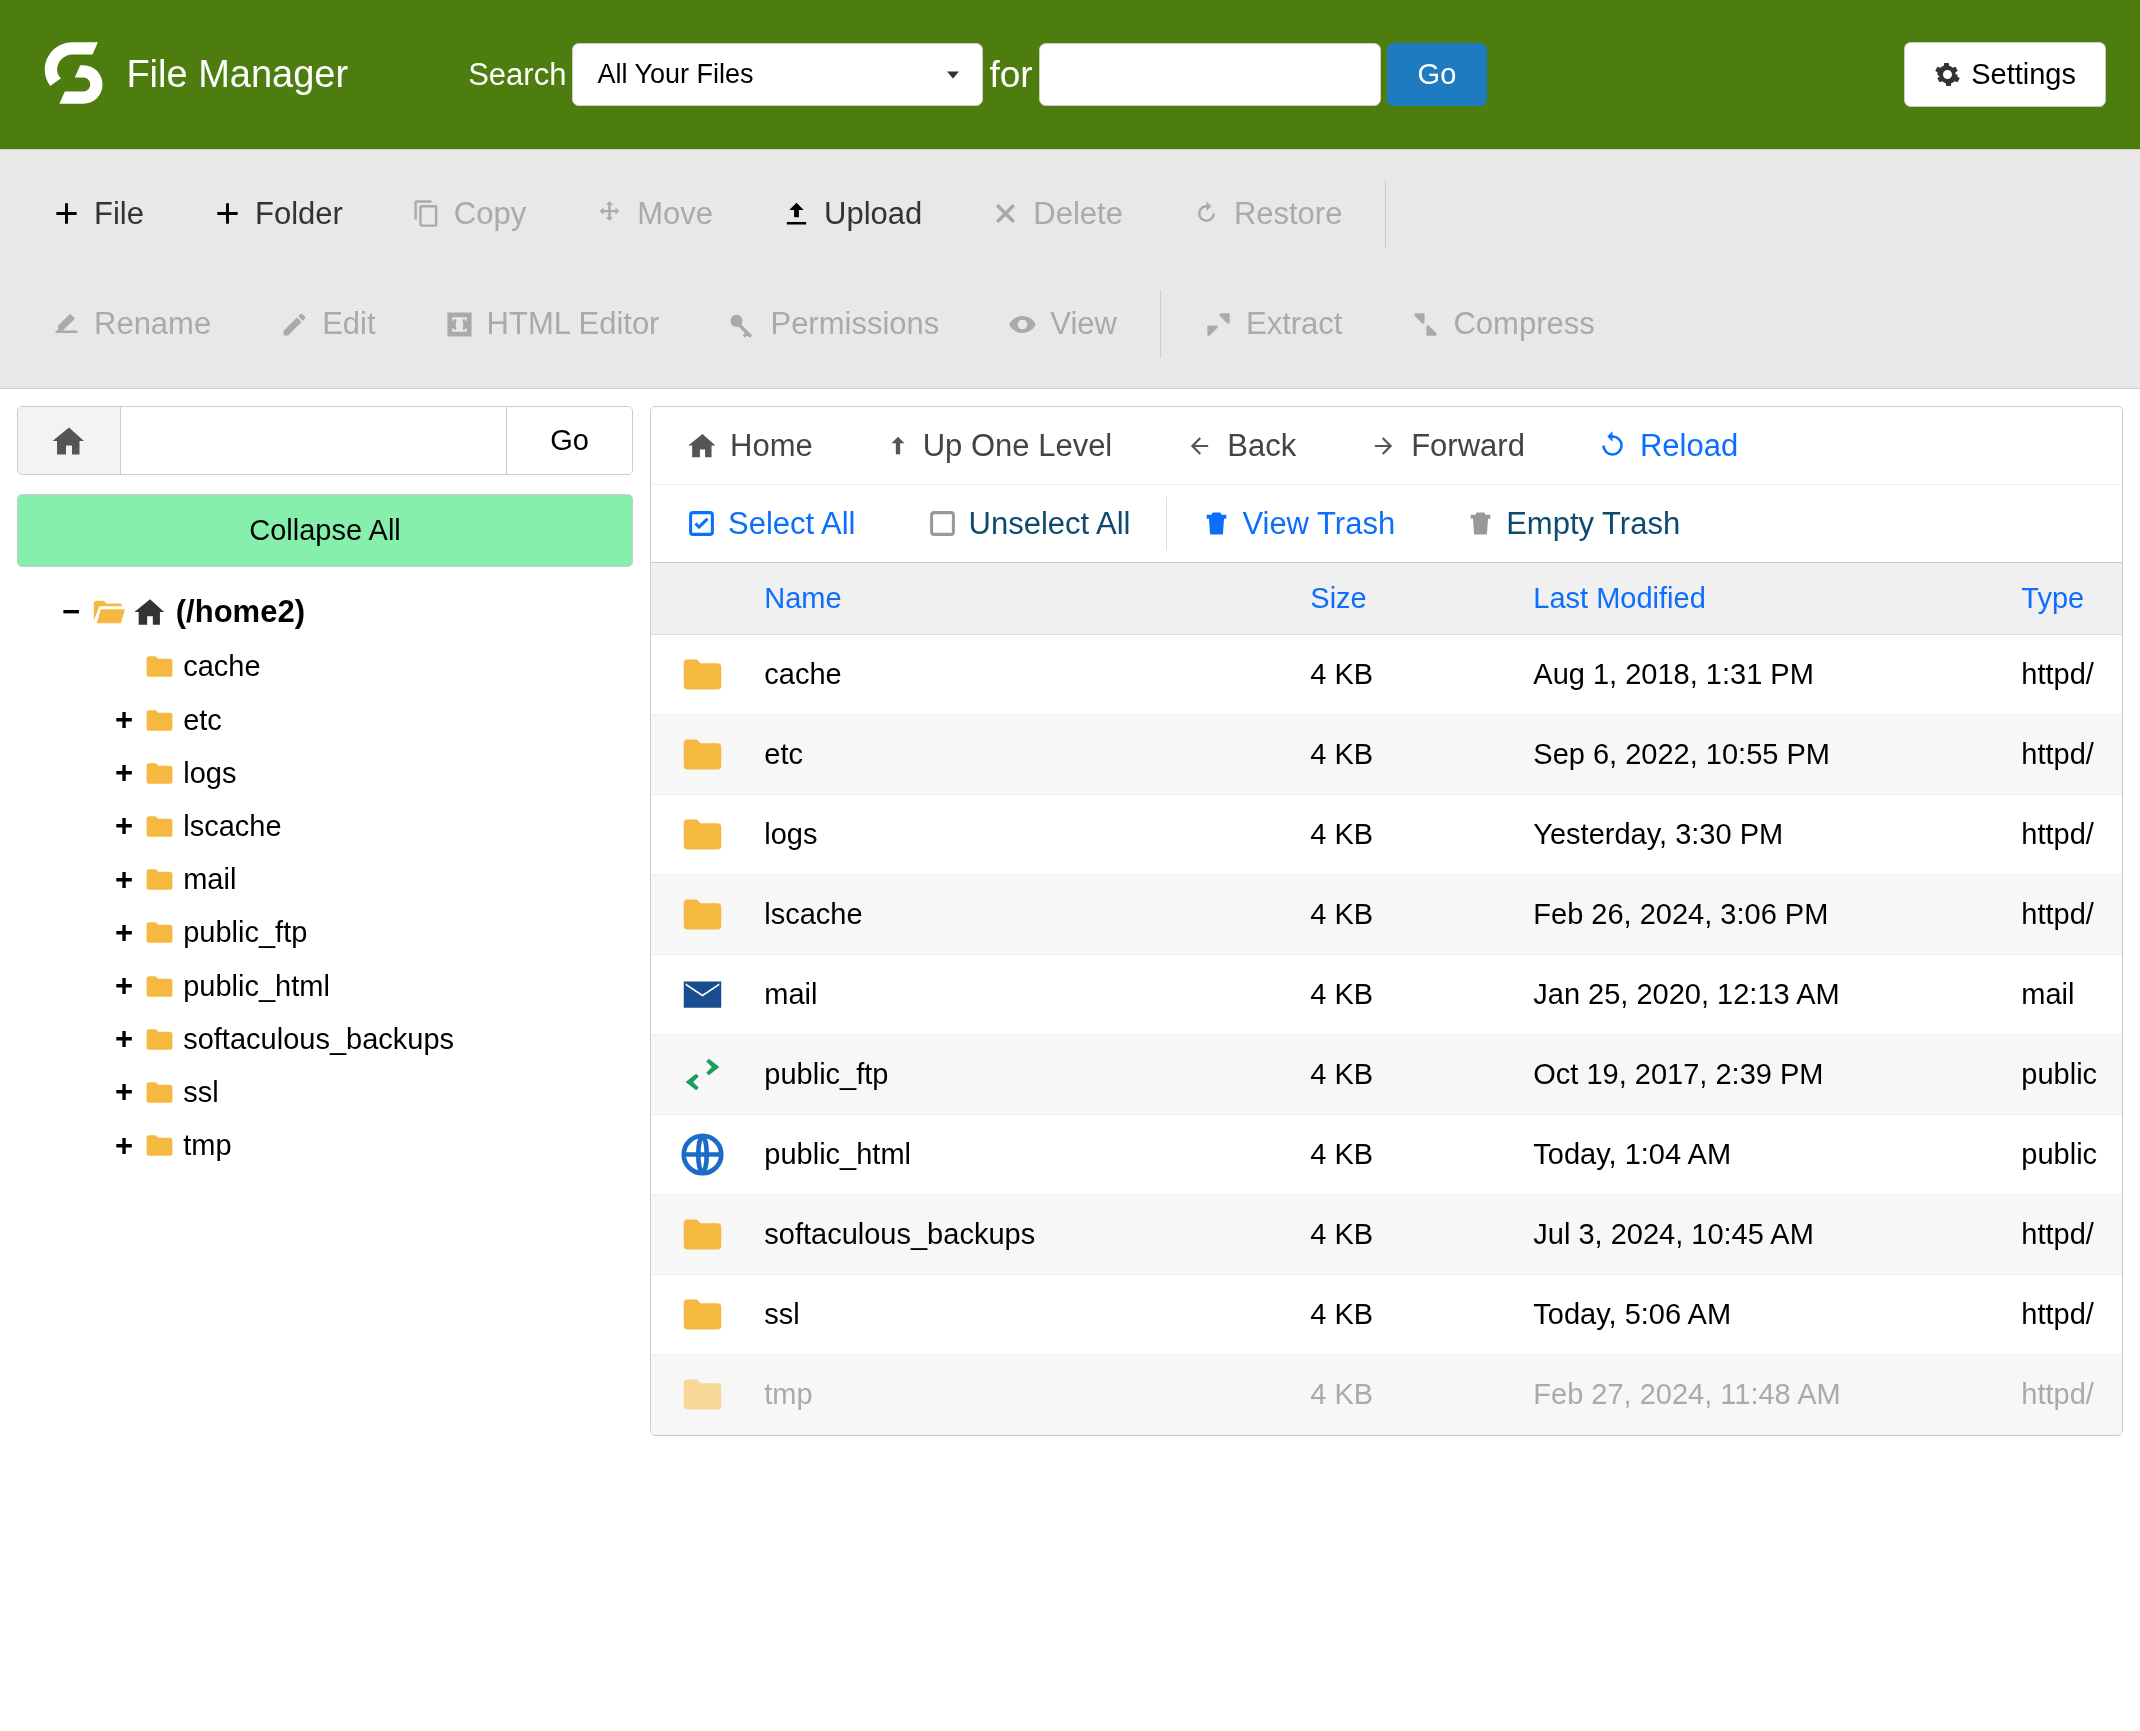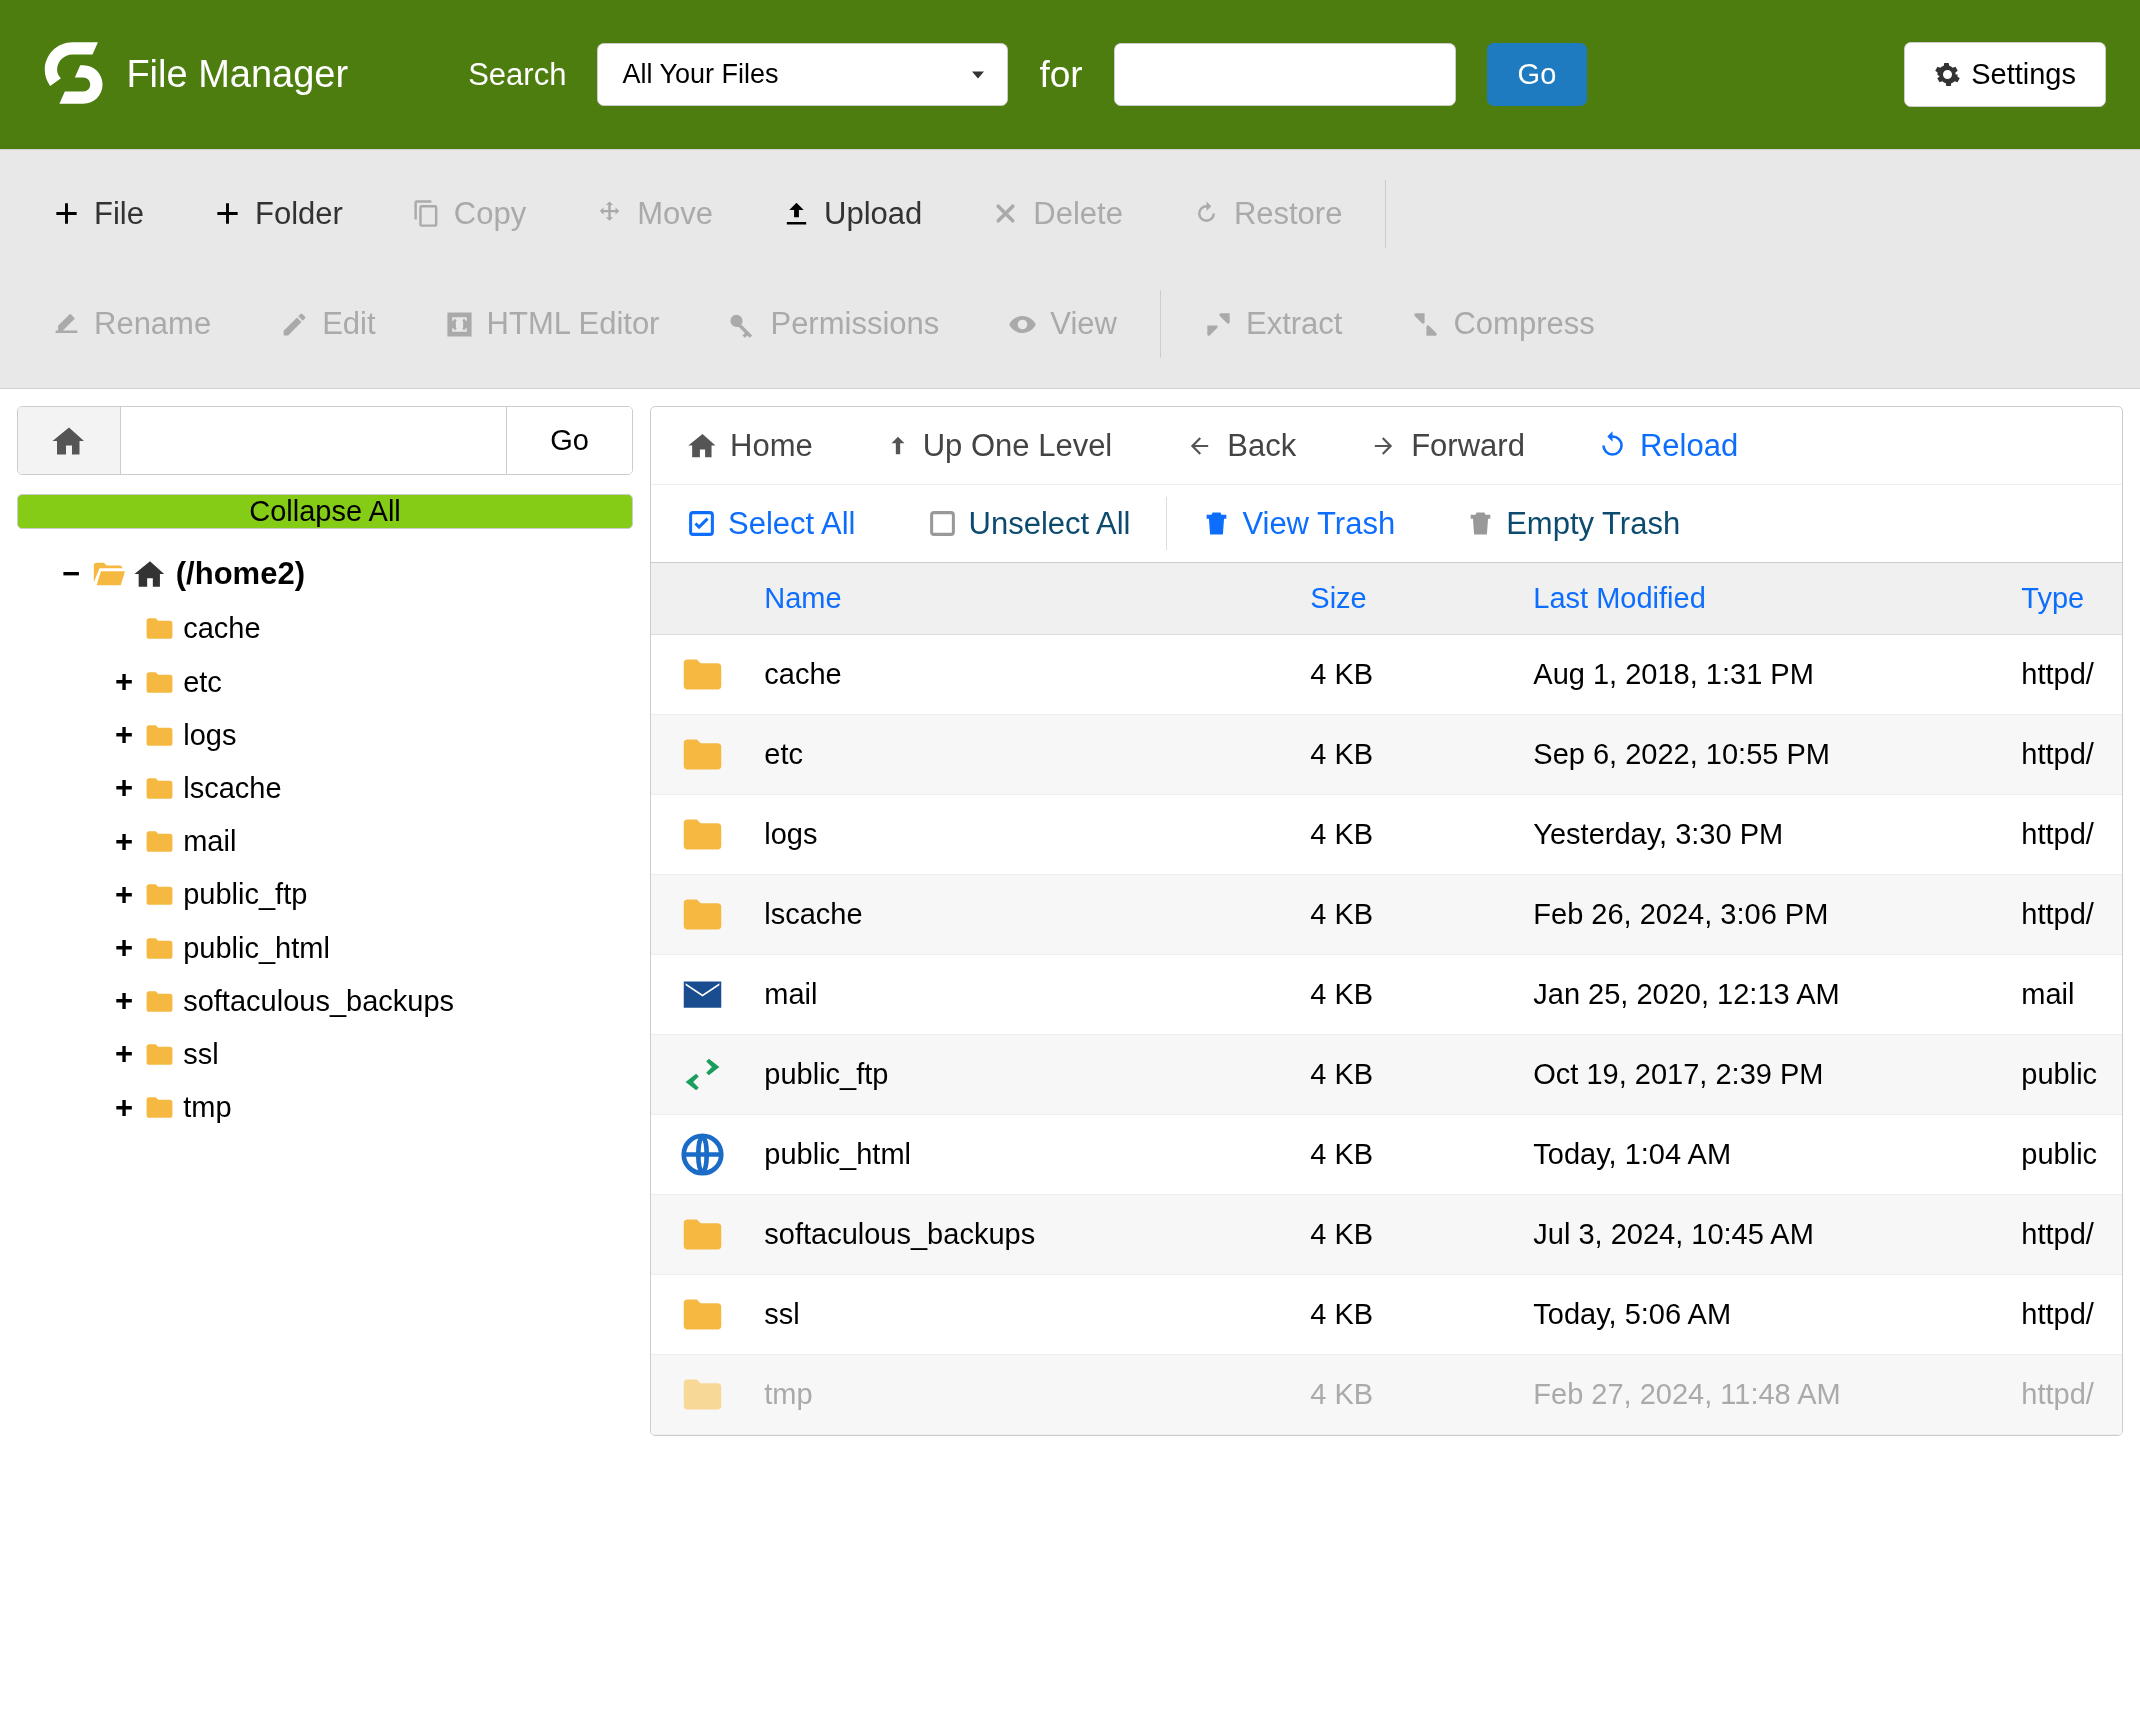--- a/index.html
+++ b/index.html
@@ -10,7 +10,7 @@
 .logo { display: flex; align-items: center; gap: 15.4px; }
 .logo-icon { width: 77px; height: 77px; }
 .logo-text { color: #fff; font-size: 38px; font-weight: 400; }
-.search-area { display: flex; align-items: center; gap: 31px; margin-left: 120px; }
+.search-area { display: flex; align-items: center; gap: 6px; margin-left: 120px; }
 .search-label { color: #fff; font-size: 31px; }
 .search-select { position: relative; background: #fff; border-radius: 6.8px; padding: 15.4px 51px 15.4px 24px; font-size: 27px; border: 0.9px solid #ccc; width: 411px; }
 .search-select .chevron { position: absolute; right: 17px; top: 50%; transform: translateY(-50%); color: #555; }

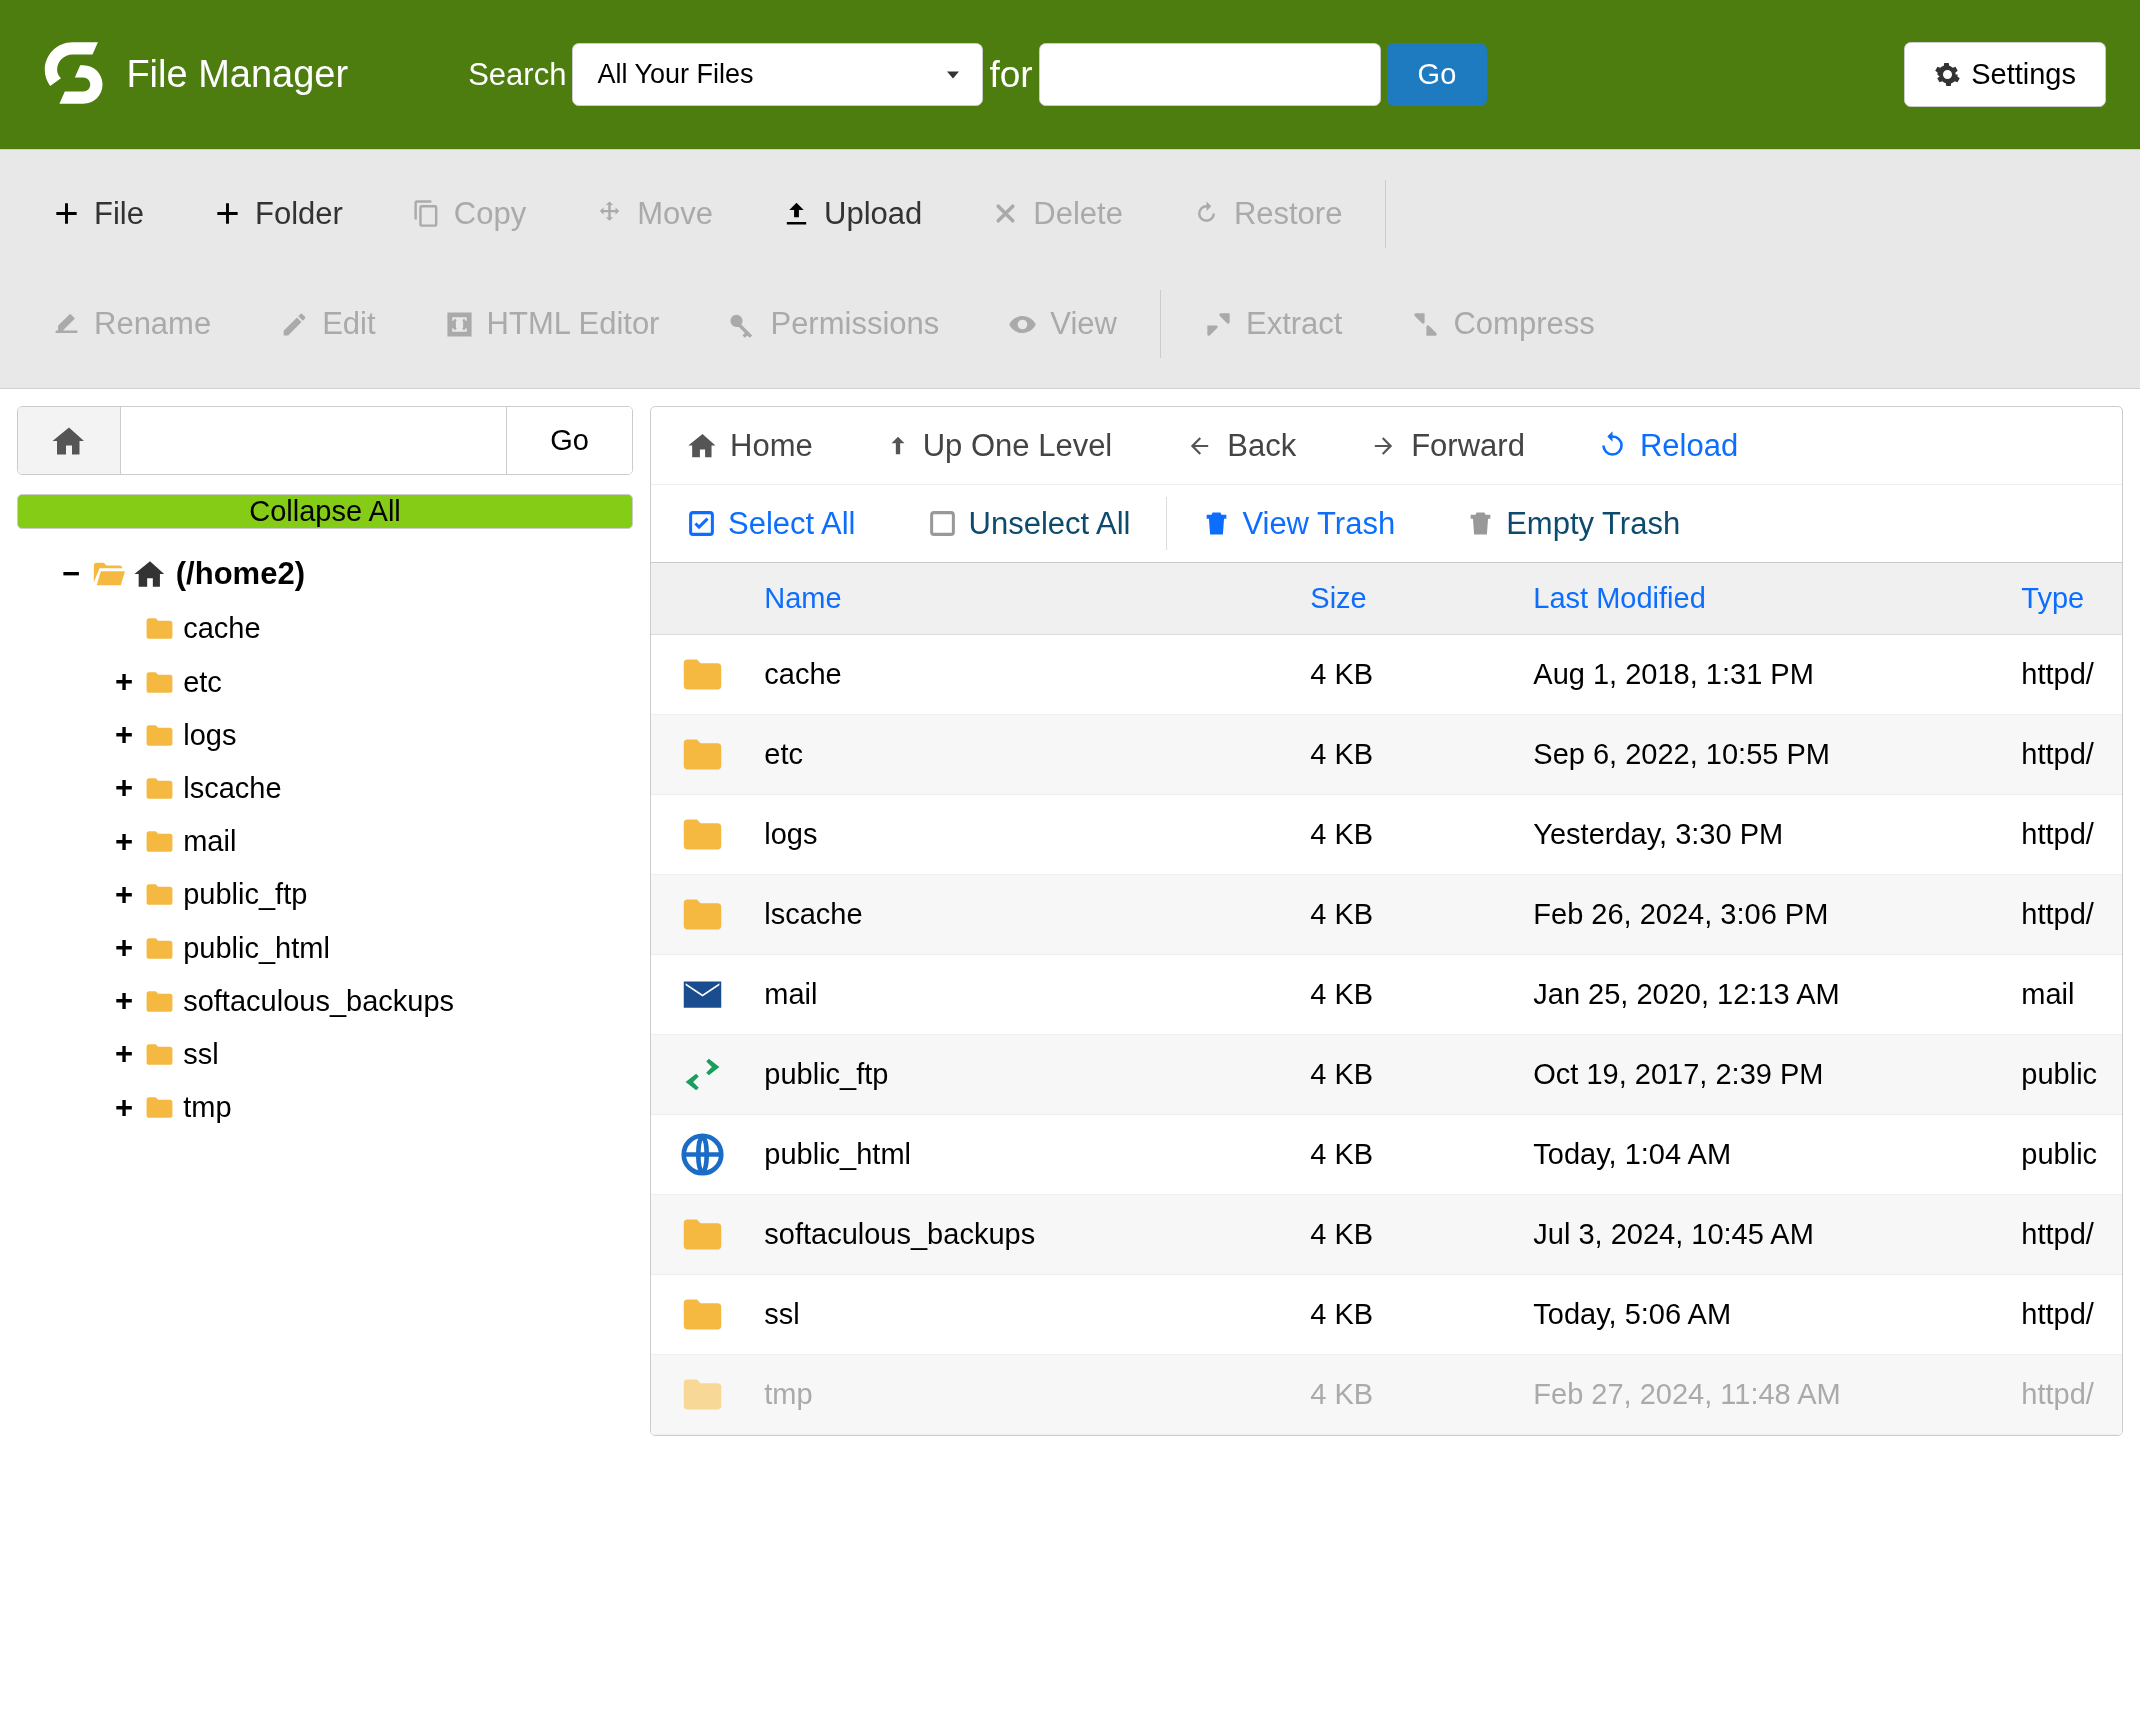--- a/index.html
+++ b/index.html
@@ -36,7 +36,7 @@
 .tree-home-btn { background: #f3f3f3; border-right: 0.9px solid #ccc; width: 103px; display: flex; align-items: center; justify-content: center; }
 .tree-path-input { flex: 1; border: none; padding: 17px 12px; font-size: 27px; }
 .tree-go-btn { background: #fff; border-left: 0.9px solid #ccc; padding: 17px 43px; font-size: 29px; cursor: pointer; }
-.collapse-btn { width: 100%; border: 0.9px solid #ccc; border-radius: 5.1px; background: #84cc16; font-size: 29px; text-align: center; margin-bottom: 27px; }
+.collapse-btn { width: 100%; border: 0.9px solid #ccc; border-radius: 5.1px; background: #86efac; padding: 19px; font-size: 29px; text-align: center; margin-bottom: 27px; }
 .tree { padding-left: 43px; }
 .tree-root { display: flex; align-items: center; gap: 8.6px; font-size: 31px; font-weight: bold; margin-bottom: 10.3px; }
 .tree-toggle { font-size: 31px; font-weight: bold; width: 22px; text-align: center;}

